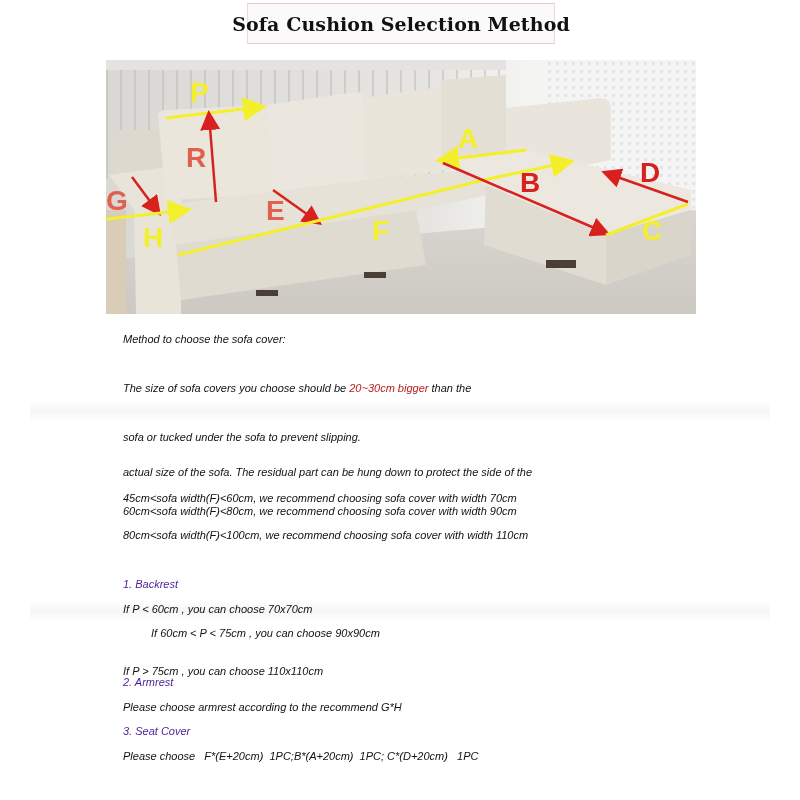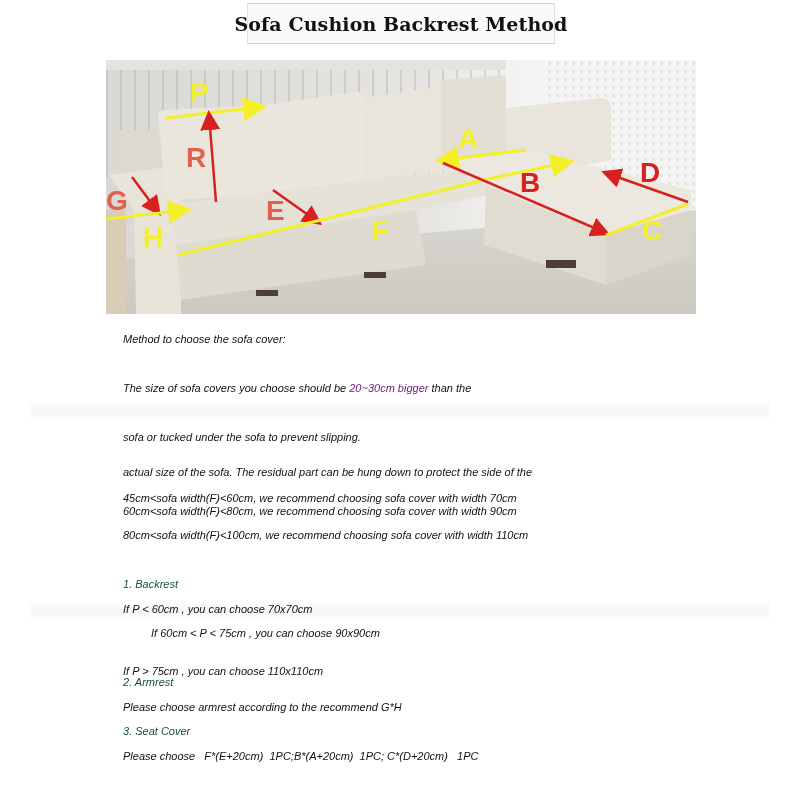--- a/index.html
+++ b/index.html
@@ -35,7 +35,7 @@
 <body>
 
 <div class="title-box">
-  <span class="title-text">Sofa Cushion Backrest Method</span>
+  <span class="title-text">Sofa Cushion Selection Method</span>
 </div>
 
 <div class="photo">

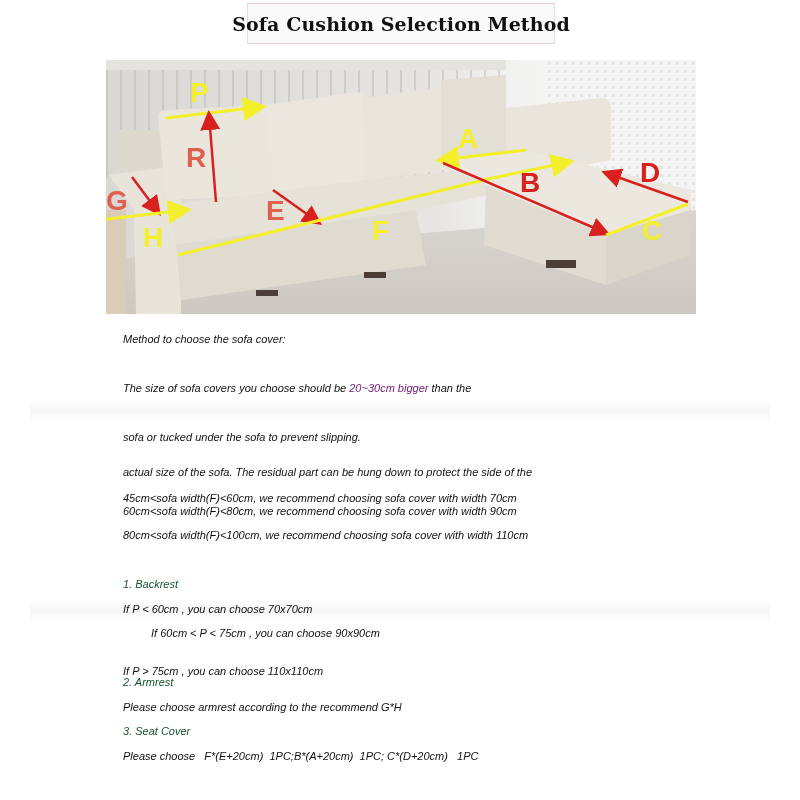--- a/index.html
+++ b/index.html
@@ -28,7 +28,7 @@
       font-family: "Liberation Sans", sans-serif; font-weight: normal; font-style: italic;
       font-size: 11px; color: #111; line-height: 16px;
     }
-    .red { color: #701a75; }
+    .red { color: #b91c1c; }
     .heading { color: #14532d; }
   </style>
 </head>

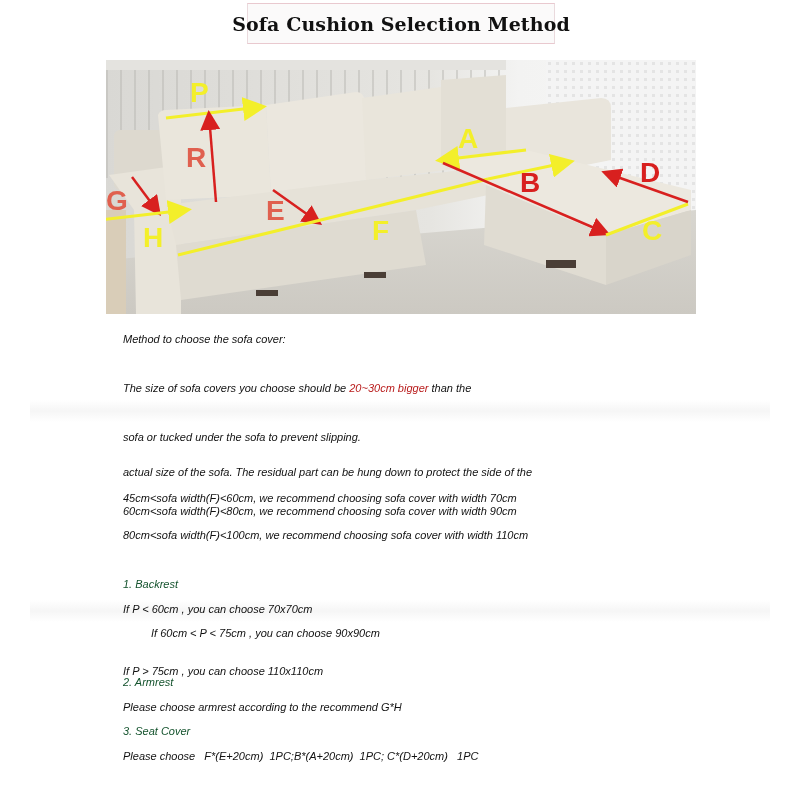--- a/index.html
+++ b/index.html
@@ -29,7 +29,7 @@
       font-size: 11px; color: #111; line-height: 16px;
     }
     .red { color: #b91c1c; }
-    .heading { color: #14532d; }
+    .heading { color: #4c1d95; }
   </style>
 </head>
 <body>

